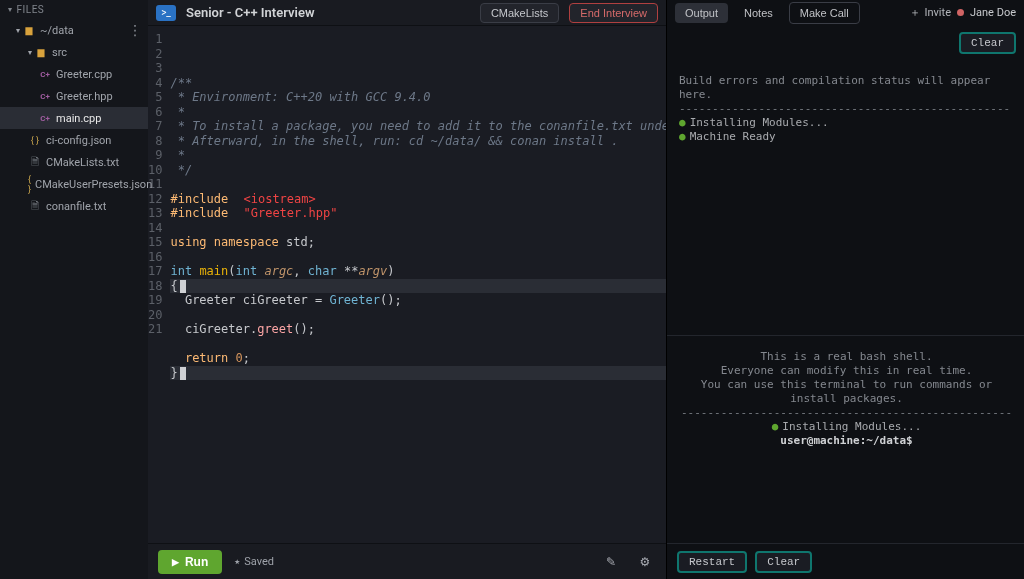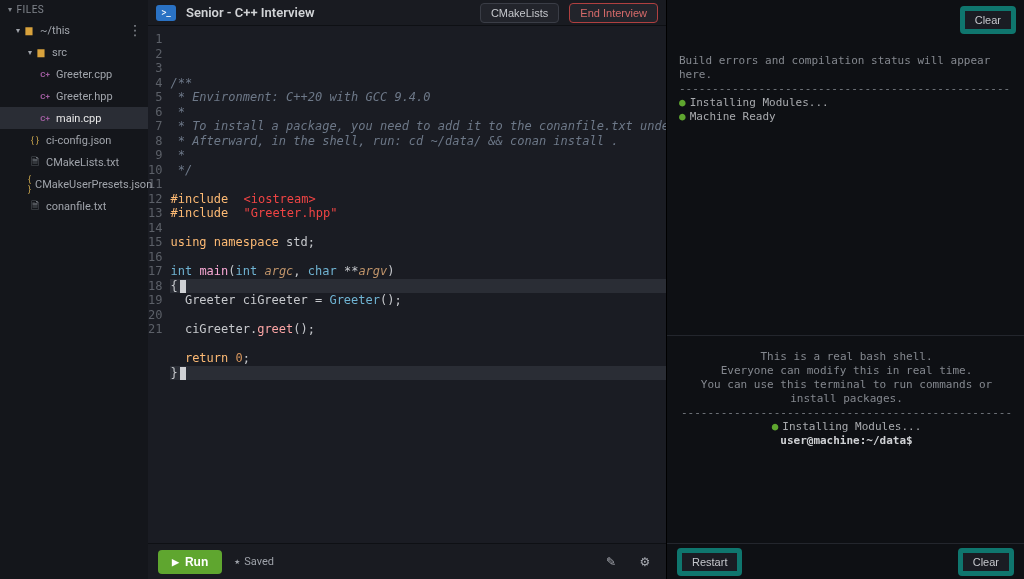--- a/index.html
+++ b/index.html
@@ -196,6 +196,18 @@
 
     <div class="right">
 
+      <div class="right-top">
+        <button class="tab-btn active-tab">Output</button>
+        <button class="tab-btn">Notes</button>
+        <button class="tab-btn makecall">Make Call</button>
+        <div class="spacer"></div>
+        <div class="invite">
+          <span>＋</span>
+          <span>Invite</span>
+        </div>
+        <span class="presence-dot"></span>
+        <span class="username">Jane Doe</span>
+      </div>
 
       <div class="clear-row">
         <button class="clear-btn">Clear</button>

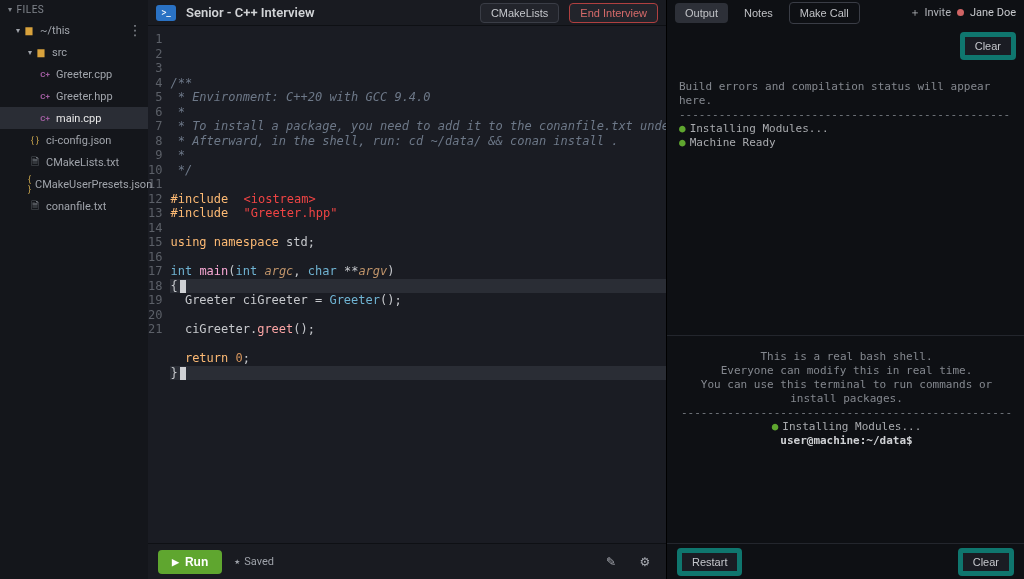--- a/index.html
+++ b/index.html
@@ -96,7 +96,7 @@
       <div class="tree-row indent1" style="position:relative;">
         <span class="chev" style="font-size:8px;margin-right:2px;">▾</span>
         <span class="icon folder-i">▆</span>
-        <span>~/this</span>
+        <span>~/data</span>
         <span class="dots-btn">⋮</span>
       </div>
 

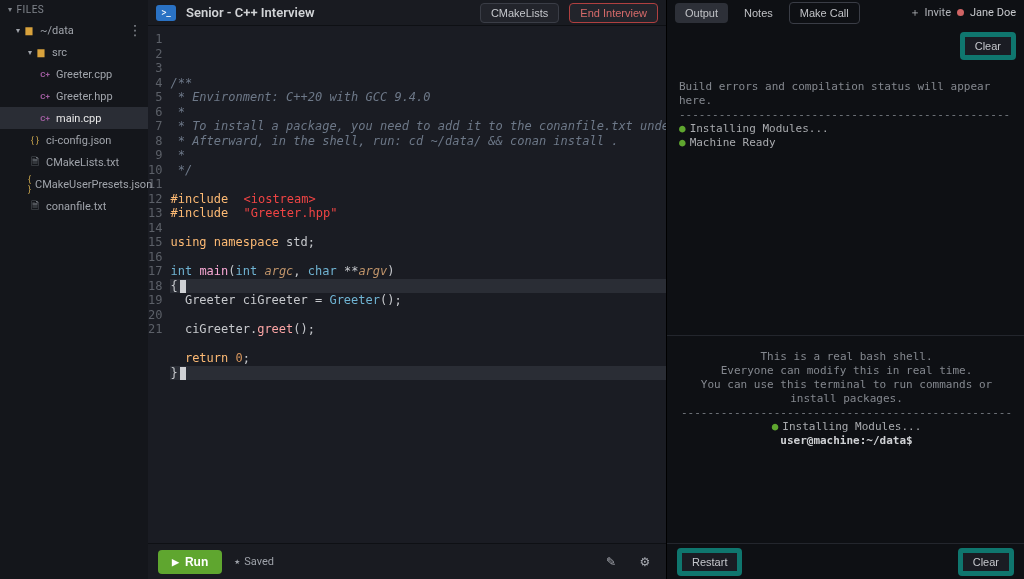--- a/index.html
+++ b/index.html
@@ -67,7 +67,7 @@
   .invite { color:#b2b5ba; font-size:11px; display:flex; align-items:center; gap:4px; cursor:pointer; }
   .presence-dot { width:7px; height:7px; border-radius:50%; background:#d06464; display:inline-block; }
   .username { color:#c7c9cd; font-size:11px; }
-  .clear-btn { border:5px solid #0f766e; background:#1a1c23; color:#c5c7cc; border-radius:4px; padding:3px 10px; font-size:11px; cursor:pointer; }
+  .clear-btn { border:2px solid #0f766e; background:#1a1c23; color:#c5c7cc; border-radius:4px; padding:3px 10px; font-size:11px; cursor:pointer;font-family:Liberation Mono, monospace; }
   .clear-row { display:flex; justify-content:flex-end; padding:6px 8px; }
 
   .output-pane, .terminal-pane { font-family:Menlo,Consolas,monospace; font-size:11px; line-height:14px; color:#a8aaae; padding:0 10px 6px 12px; white-space:pre-wrap; }

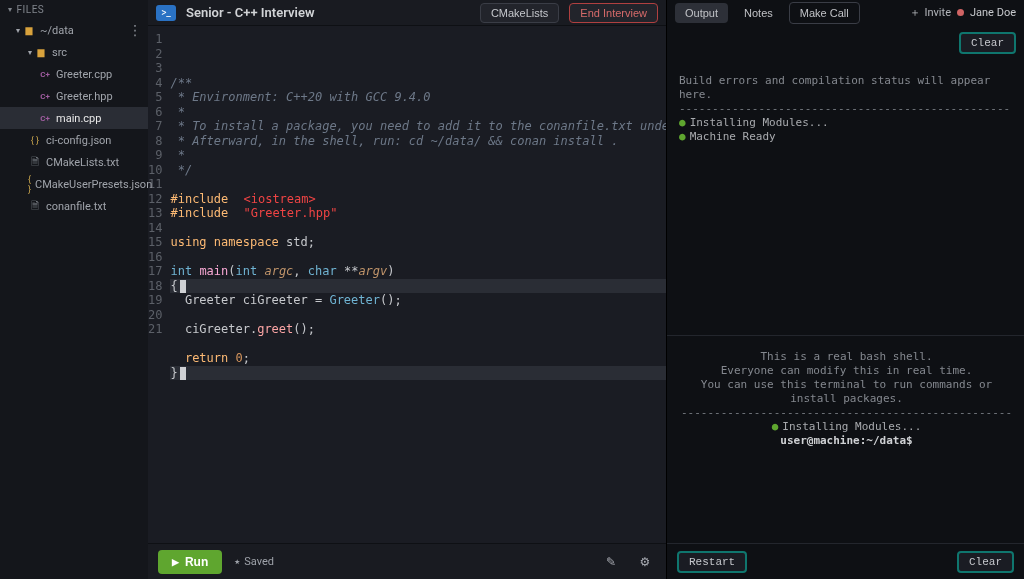--- a/index.html
+++ b/index.html
@@ -42,7 +42,7 @@
   .c-keyword{ color:#fdba74; }
   .c-type   { color:#6fb3d2; }
   .c-string { color:#ef4444;margin-left:8px; }
-  .c-func   { color:#f9a8d4; }
+  .c-func   { color:#eab308; }
   .c-arg    { color:#c0946a; font-style:italic; }
   .c-num    { color:#d5945c; }
   .c-call   { color:#fca5a5; }

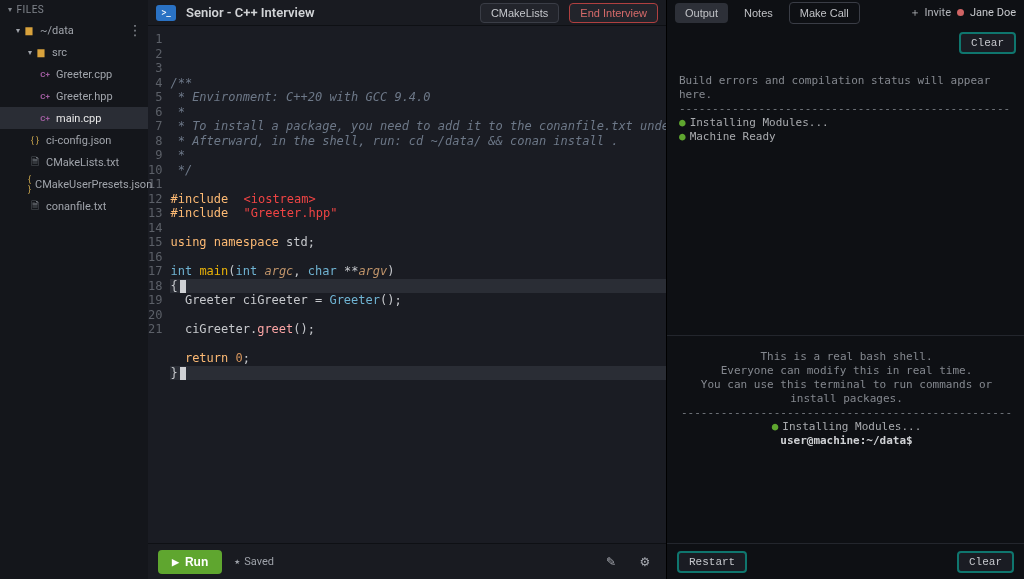--- a/index.html
+++ b/index.html
@@ -77,7 +77,7 @@
   .dash-row { color:#7a7e85; }
 
   .terminal-wrap { flex:0 0 42%; display:flex; flex-direction:column; }
-  .right-footer { height:36px; display:flex; align-items:center; justify-content:space-between; gap:8px; padding:0 10px; border-top:1px solid #23262d; }
+  .right-footer { height:36px; display:flex; align-items:center; justify-content:flex-start; gap:8px; padding:0 10px; border-top:1px solid #23262d; }
   .muted { color:#84888f; }
   .prompt-host { color:#cfd1d4; font-weight:bold; }
 </style>

